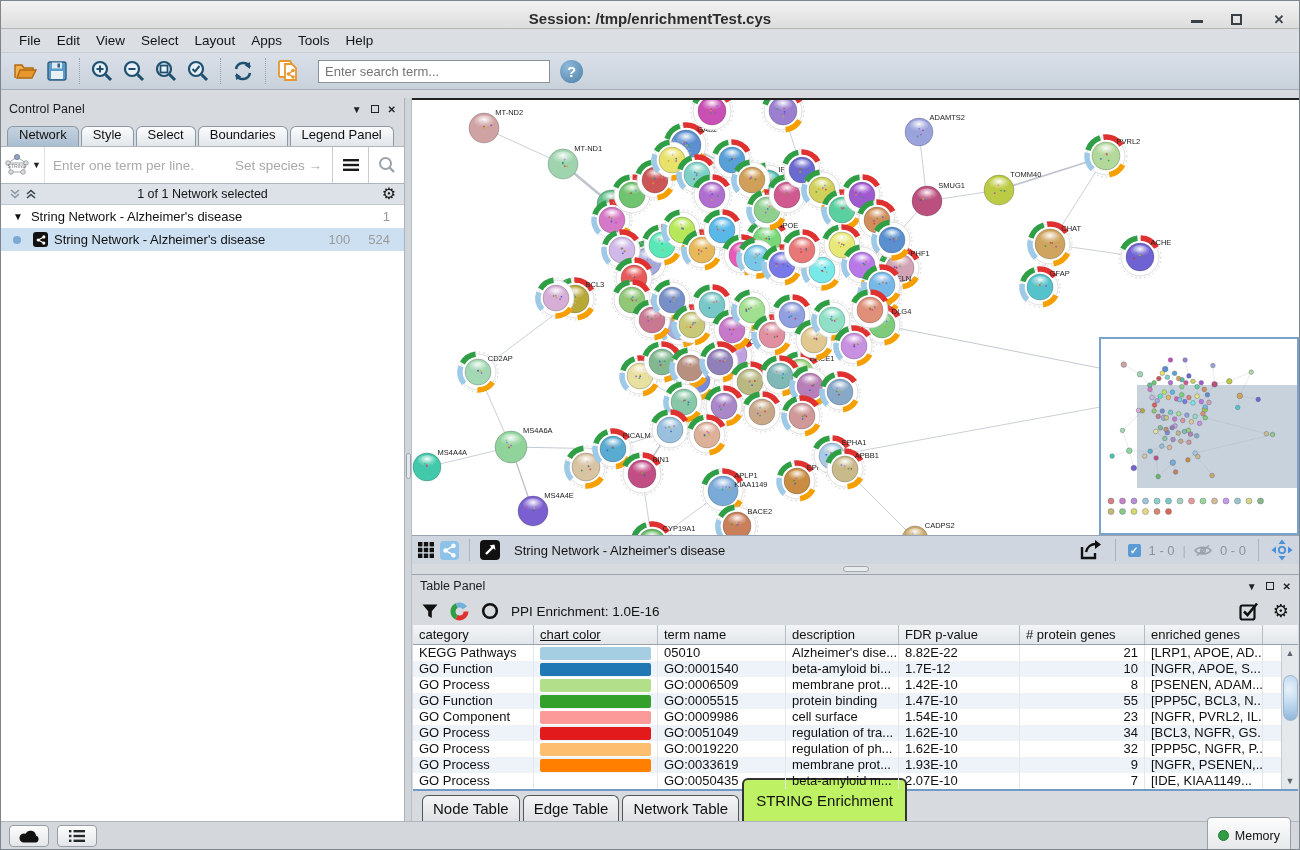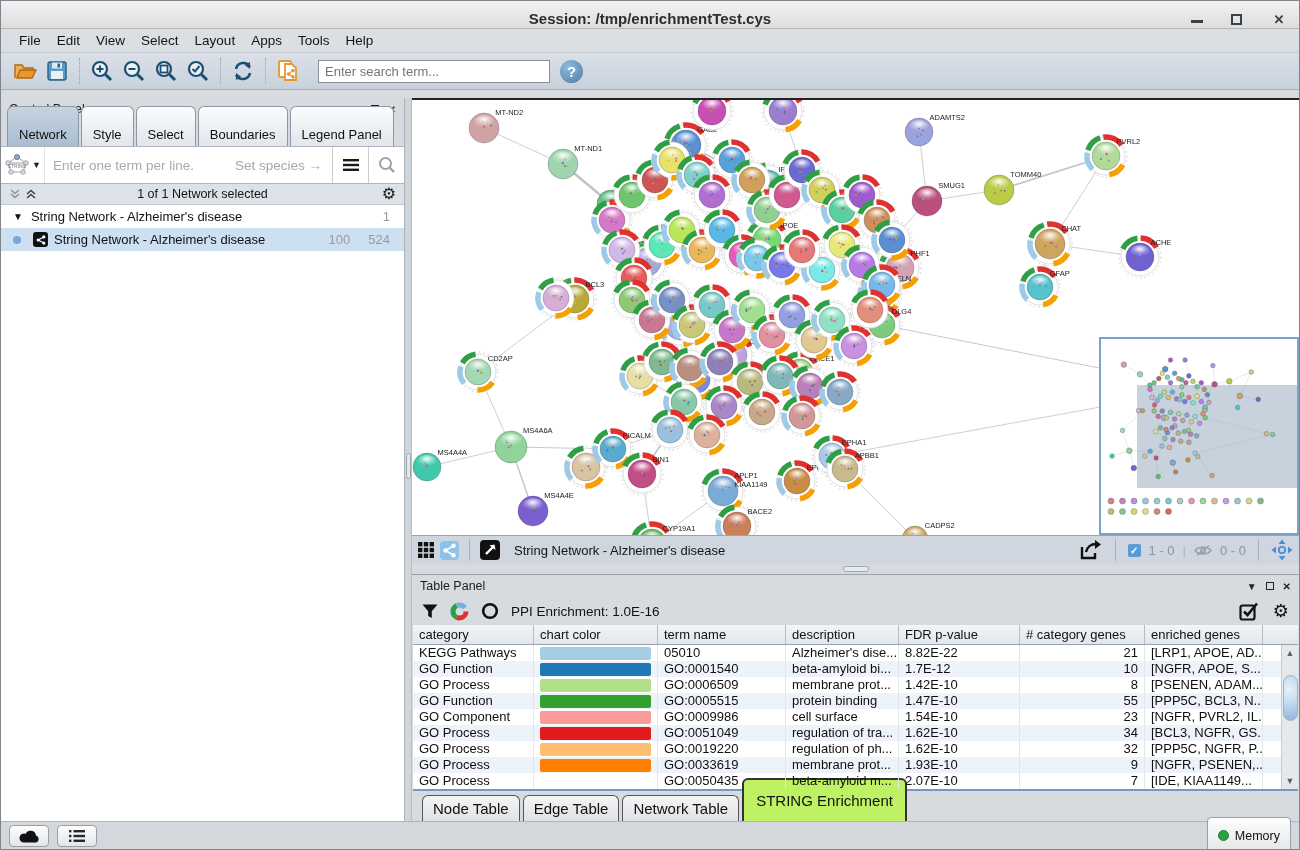--- a/index.html
+++ b/index.html
@@ -37,7 +37,7 @@
   .panel-ctrls{margin-left:auto;display:flex;gap:9px;align-items:center;color:#222;font-size:10px;}
   .panel-ctrls .sq{width:8px;height:8px;border:1.5px solid #222;}
   .cp-tabs{height:26px;display:flex;align-items:flex-end;padding:0 0 0 6px;gap:2px;}
-  .cp-tab{border:1px solid #8b98a5;border-bottom:none;border-radius:6px 6px 0 0;padding:20px 11px 4px;font-size:13px;color:#101010;background:linear-gradient(#fbfcfd,#e1e6eb);white-space:nowrap;}
+  .cp-tab{border:1px solid #8b98a5;border-bottom:none;border-radius:6px 6px 0 0;padding:0 11px 4px;font-size:13px;color:#101010;background:linear-gradient(#fbfcfd,#e1e6eb);white-space:nowrap;}
   .cp-tab.active{background:linear-gradient(#c7d3df,#a9bed1);}
   .string-row{height:38px;background:#fff;border-top:1px solid #aeb5bd;border-bottom:1px solid #aeb5bd;display:flex;align-items:center;}
   .string-logo{width:44px;display:flex;align-items:center;justify-content:center;gap:2px;border-right:1px solid #e2e2e2;height:100%;}

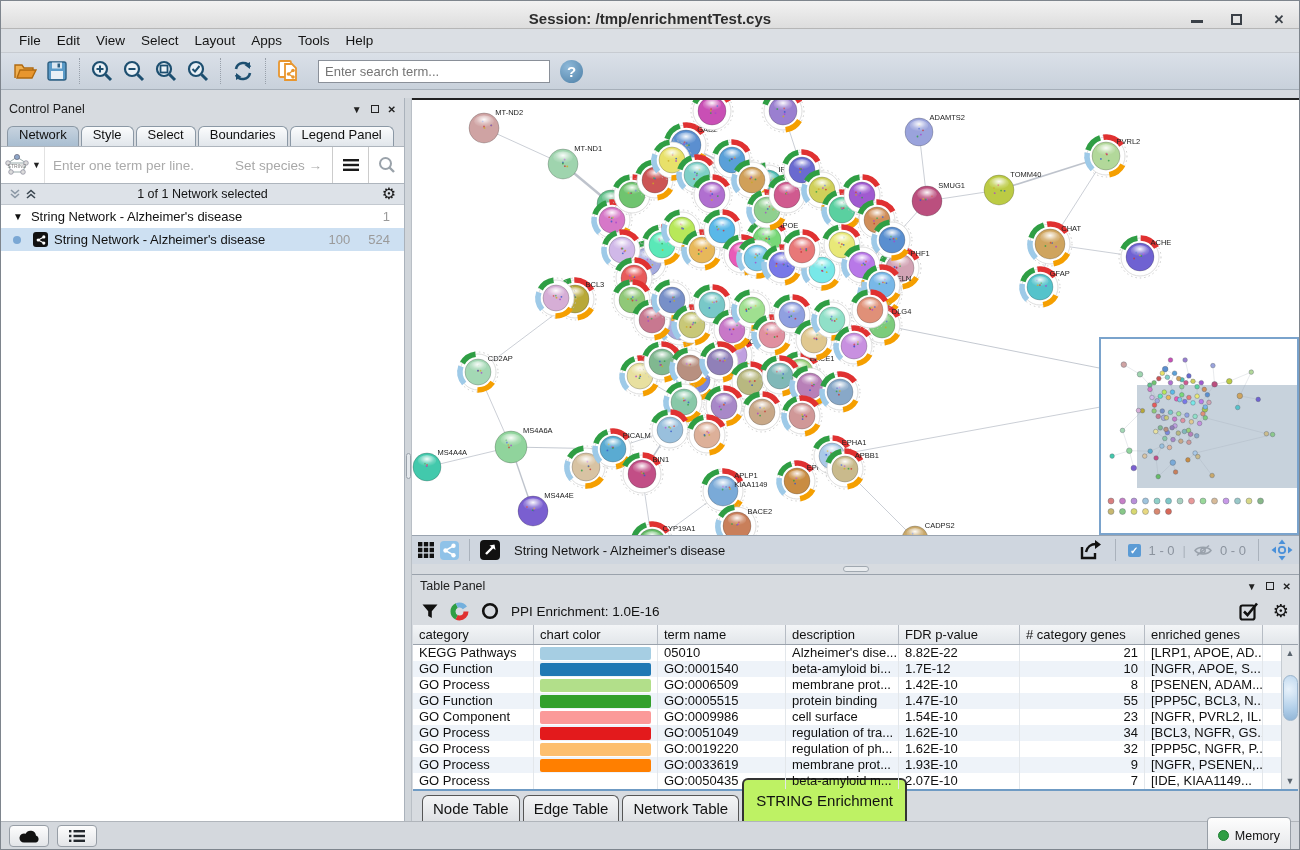--- a/index.html
+++ b/index.html
@@ -2197,7 +2197,7 @@
         <div class="enrich">
           <div class="thead" id="thead">
               <div class="th" style="width: 121px;">category</div>
-              <div class="th" style="width: 124px;">chart color</div>
+              <div class="th" style="width: 124px; text-decoration: underline;">chart color</div>
               <div class="th" style="width: 128px;">term name</div>
               <div class="th" style="width: 113px;">description</div>
               <div class="th" style="width: 121px;">FDR p-value</div>

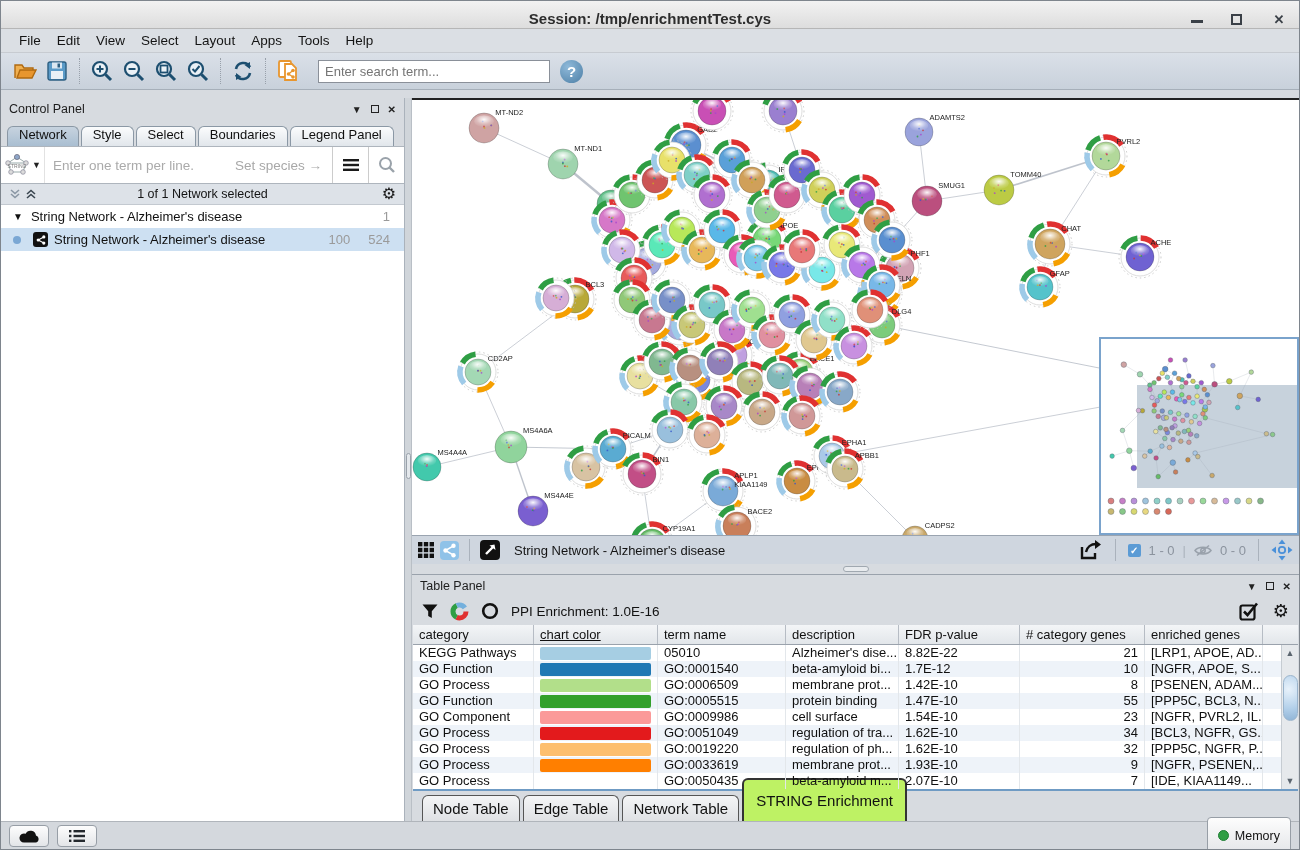--- a/index.html
+++ b/index.html
@@ -2201,7 +2201,7 @@
               <div class="th" style="width: 128px;">term name</div>
               <div class="th" style="width: 113px;">description</div>
               <div class="th" style="width: 121px;">FDR p-value</div>
-              <div class="th" style="width: 125px;"># category genes</div>
+              <div class="th" style="width: 125px;"># protein genes</div>
               <div class="th" style="width: 118px;">enriched genes</div>
             </div>
           <div class="tbody" id="tbody">

